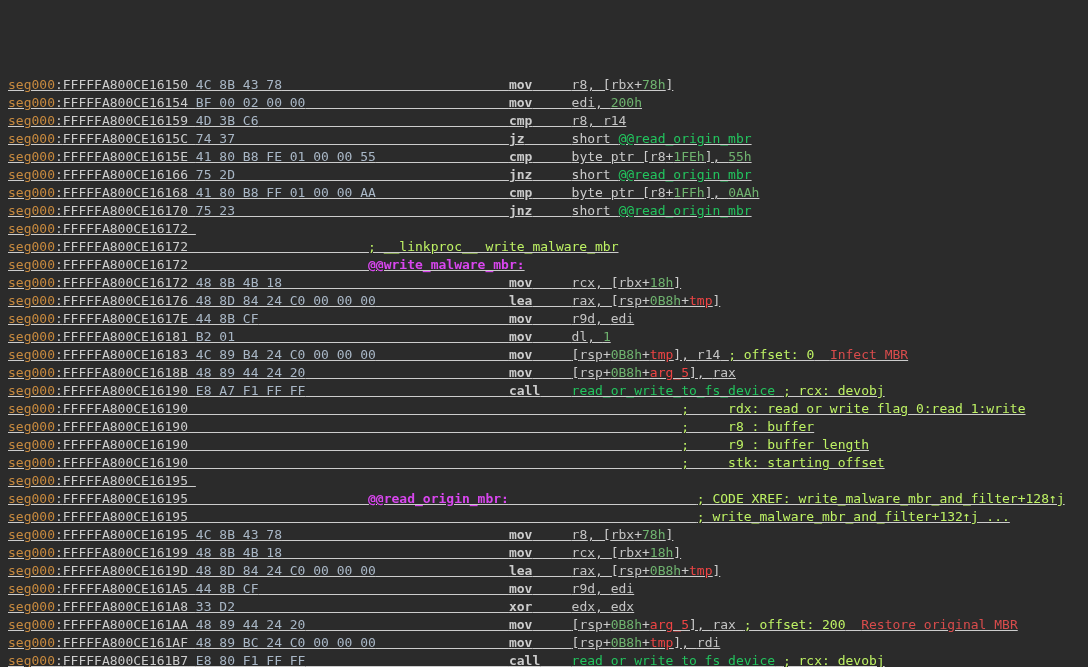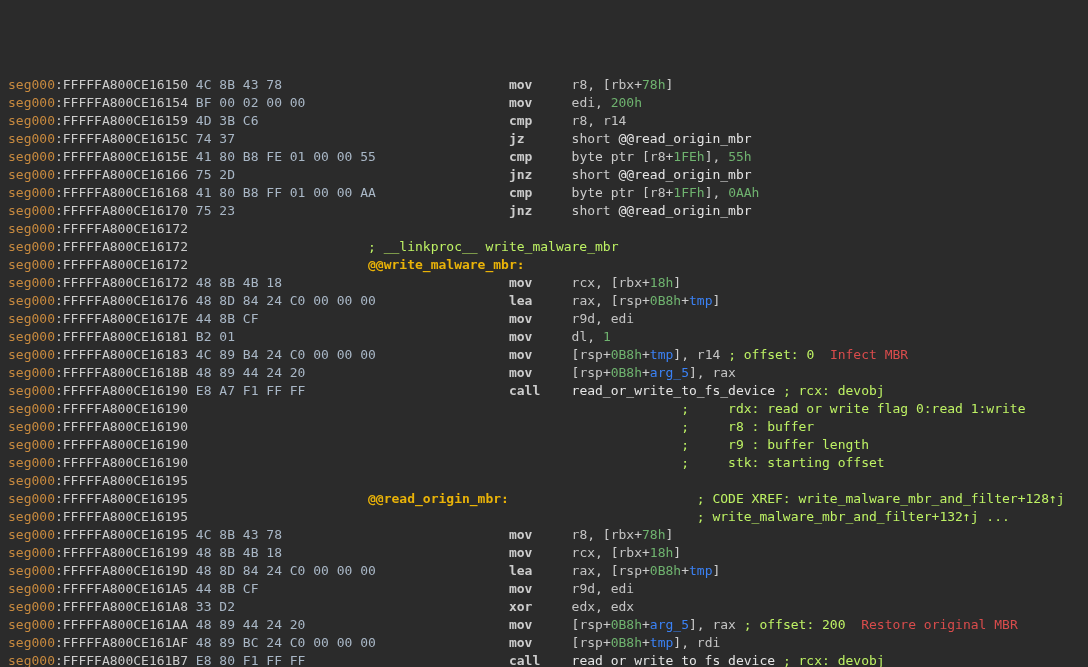--- a/index.html
+++ b/index.html
@@ -13,7 +13,7 @@
     white-space: pre;
     overflow-x: auto;
   }
-  .row { display: block; height: 18px; }
+  .row { display: block; height: 18px; text-decoration: underline; }
   .addr-seg { color: #c88a3f; }
   .addr-col { color: #cccccc; }
   .addr-off { color: #cccccc; }

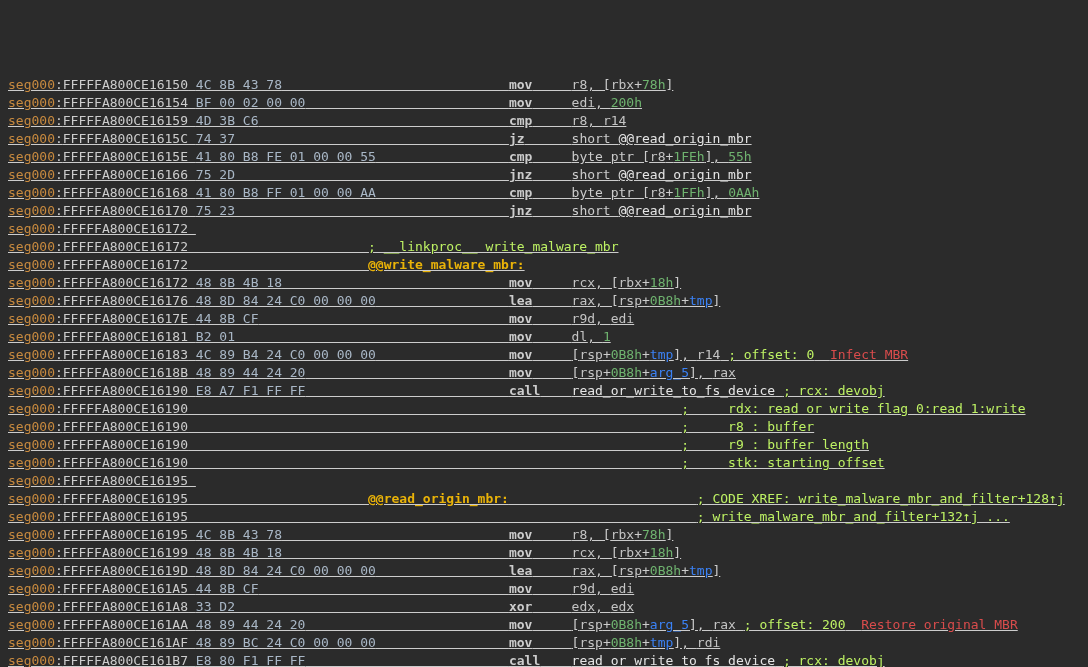--- a/index.html
+++ b/index.html
@@ -22,7 +22,7 @@
   .op { color: #cccccc; }
   .reg { color: #c4c4c4; }
   .num { color: #6fb36f; }
-  .id  { color: #e5e5e5; }
+  .id  { color: #22c55e; }
   .lbl { color: #eab308; font-weight: bold; }
   .cmt { color: #bef264; }
   .ann { color: #d94c4c; text-align: right; }

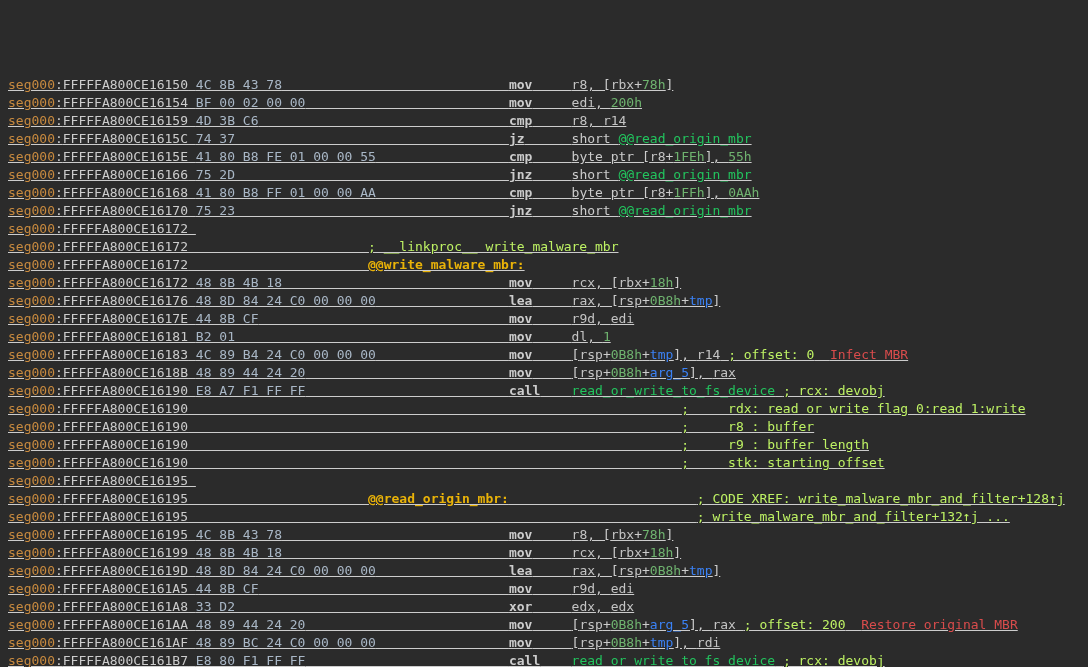--- a/index.html
+++ b/index.html
@@ -23,7 +23,7 @@
   .reg { color: #c4c4c4; }
   .num { color: #6fb36f; }
   .id  { color: #22c55e; }
-  .lbl { color: #eab308; font-weight: bold; }
+  .lbl { color: #d946ef; font-weight: bold; }
   .cmt { color: #bef264; }
   .ann { color: #d94c4c; text-align: right; }
   .tmp { color: #3b82f6; text-align: center; }

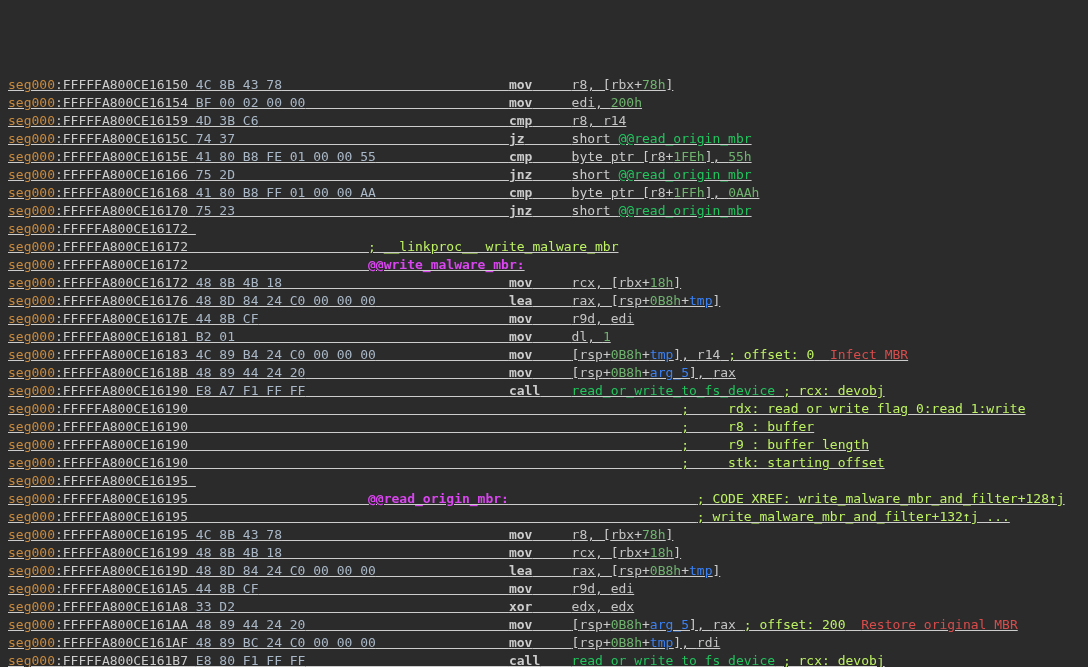--- a/index.html
+++ b/index.html
@@ -26,7 +26,7 @@
   .lbl { color: #d946ef; font-weight: bold; }
   .cmt { color: #bef264; }
   .ann { color: #d94c4c; text-align: right; }
-  .tmp { color: #3b82f6; text-align: center; }
+  .tmp { color: #ef4444; text-align: center; }
 </style>
 </head>
 <body>

